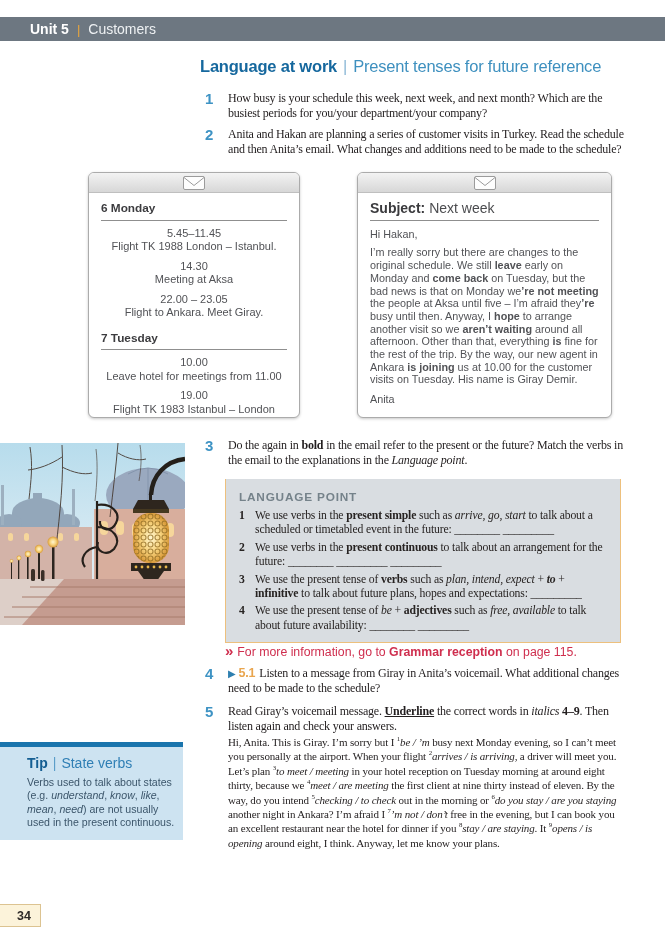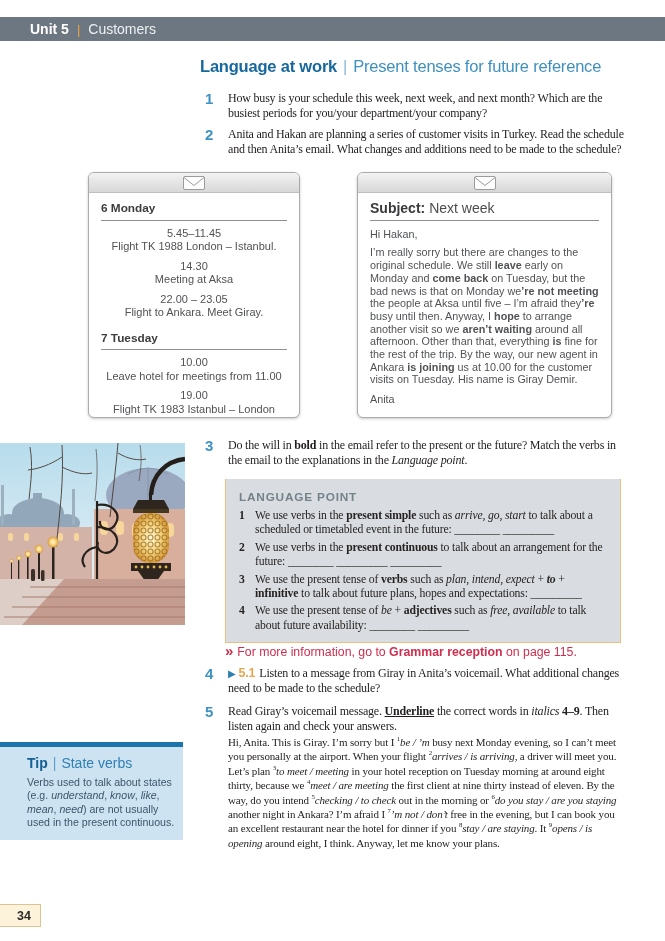--- a/index.html
+++ b/index.html
@@ -194,7 +194,7 @@
 
 <div class="ex" id="ex3">
   <div class="ex-num">3</div>
-  <p class="ex-body"><span>Do the will in </span><span style="font-weight: bold;">bold</span><span> in the email refer to the present or the future? Match the verbs in the email to the explanations in the </span><span style="font-style: italic;">Language point</span><span>.</span></p>
+  <p class="ex-body"><span>Do the again in </span><span style="font-weight: bold;">bold</span><span> in the email refer to the present or the future? Match the verbs in the email to the explanations in the </span><span style="font-style: italic;">Language point</span><span>.</span></p>
 </div>
 
 <div class="lp-accent"></div>

